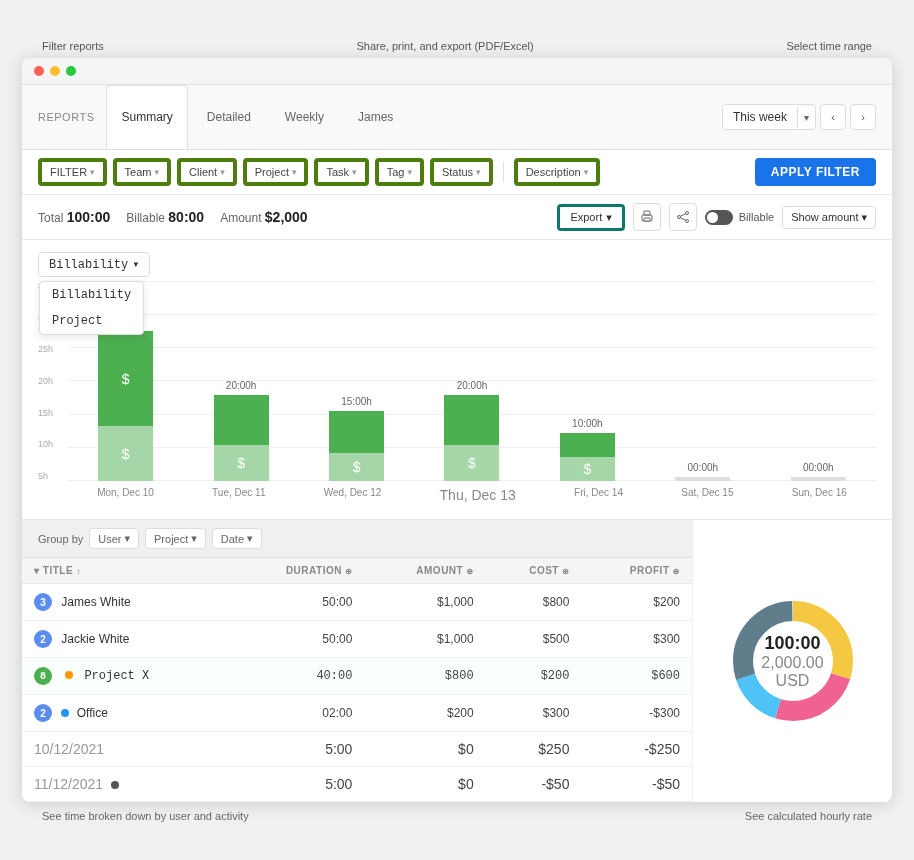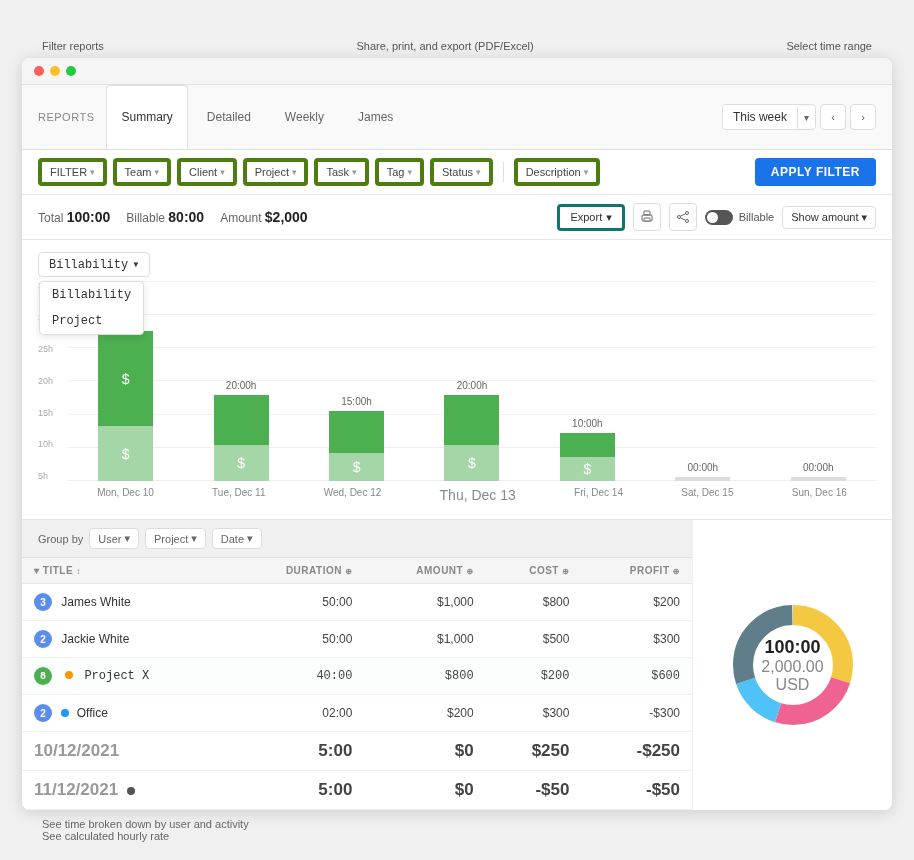--- a/index.html
+++ b/index.html
@@ -373,7 +373,7 @@
     }
     .dot-orange { background: #ff9800; }
     .dot-blue { background: #2196f3; }
-    .date-row td { color: #999; font-size: 17px; font-weight: bold; }
+    .date-row td { color: #999; font-size: 14px; }
 
     
     .donut-section {

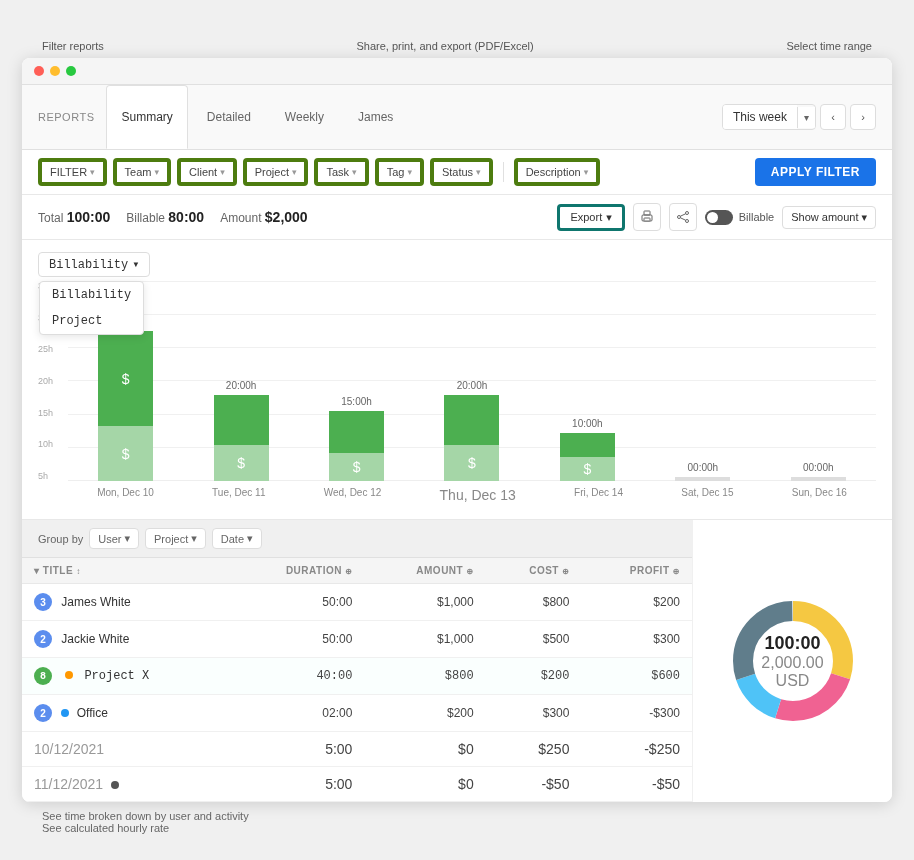--- a/index.html
+++ b/index.html
@@ -415,7 +415,6 @@
       color: #666;
       width: 870px;
       margin: 0 auto;
-      flex-direction: column;
     }
 
     

